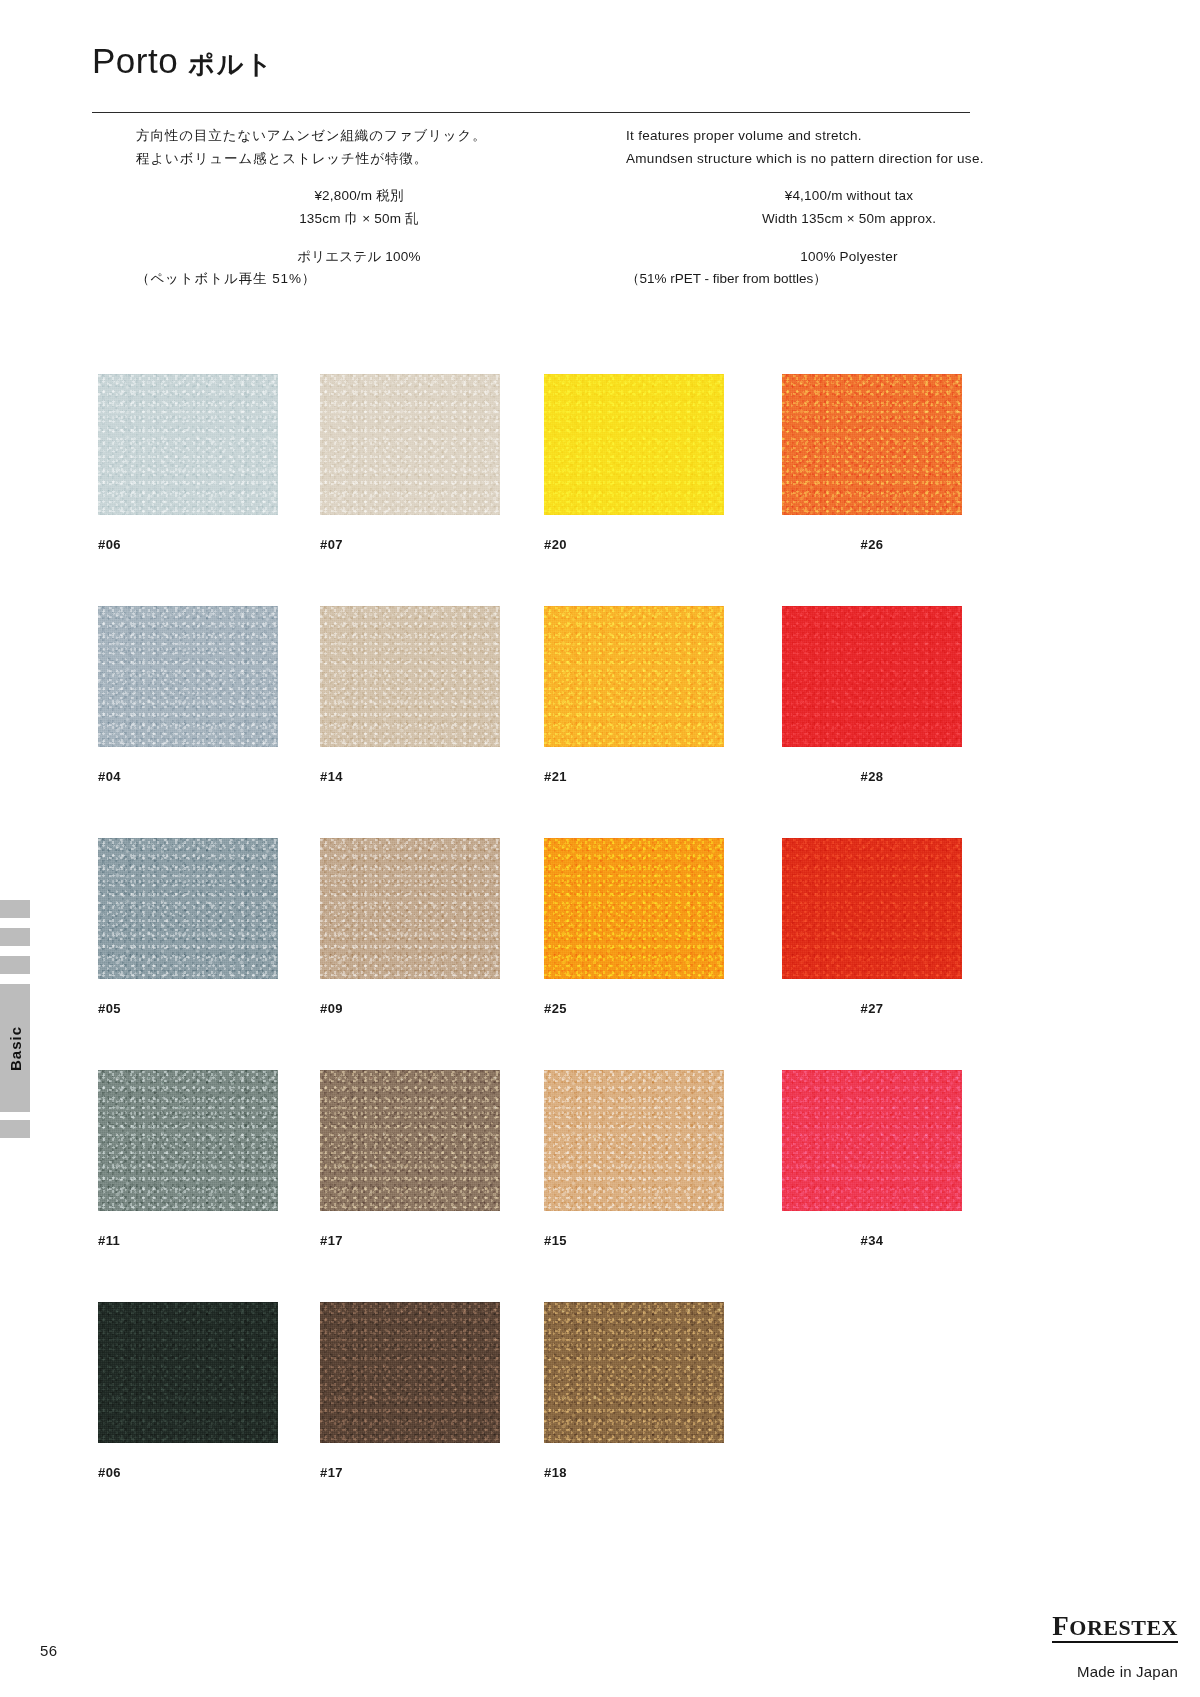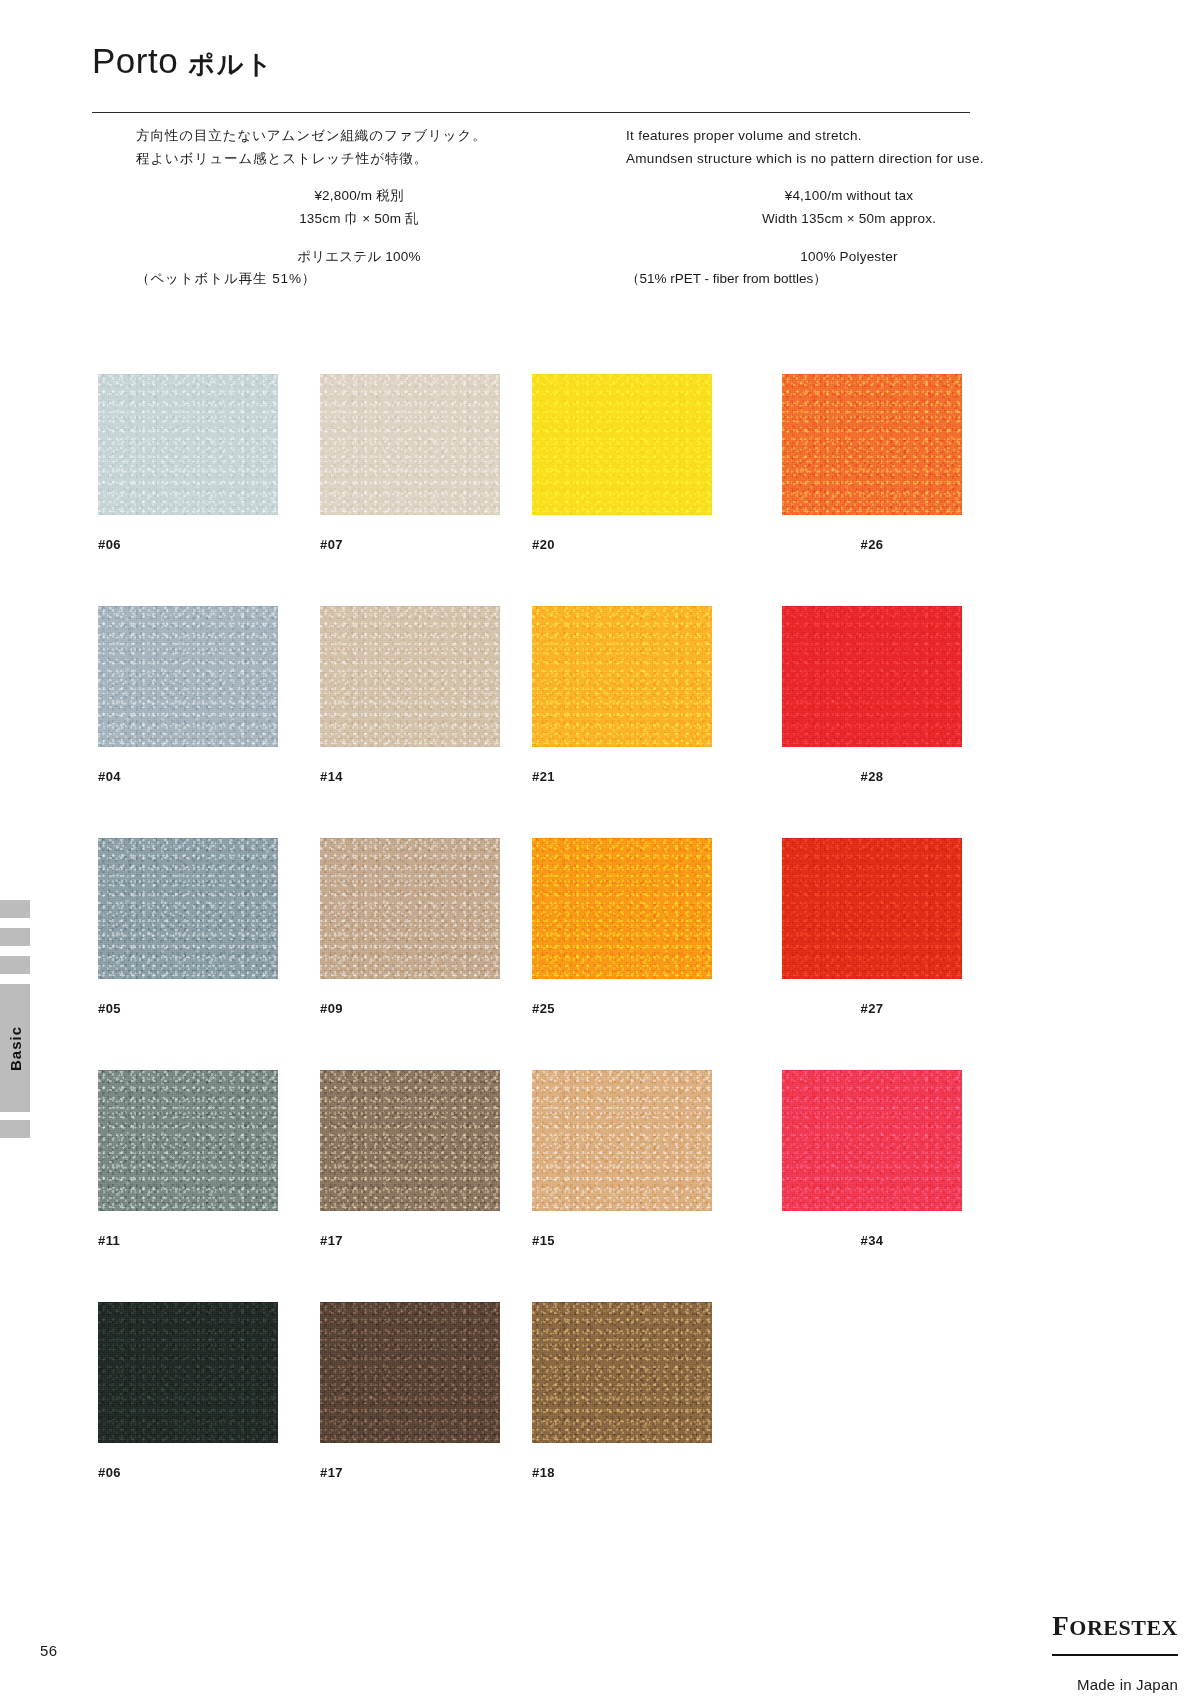--- a/index.html
+++ b/index.html
@@ -44,7 +44,7 @@
   #grid { position:absolute; left:98px; top:374px; width:880px; }
   .row { position:relative; height:232px; }
   .cell { position:absolute; top:0; width:180px; }
-  .c0 { left:0px; } .c1 { left:222px; } .c2 { left:434px; } .c3 { left:684px;text-align:center; }
+  .c0 { left:0px; } .c1 { left:222px; } .c2 { left:446px; } .c3 { left:684px;text-align:center; }
   .sw {
     width:180px; height:141px; position:relative; overflow:hidden;
     background-repeat:repeat;

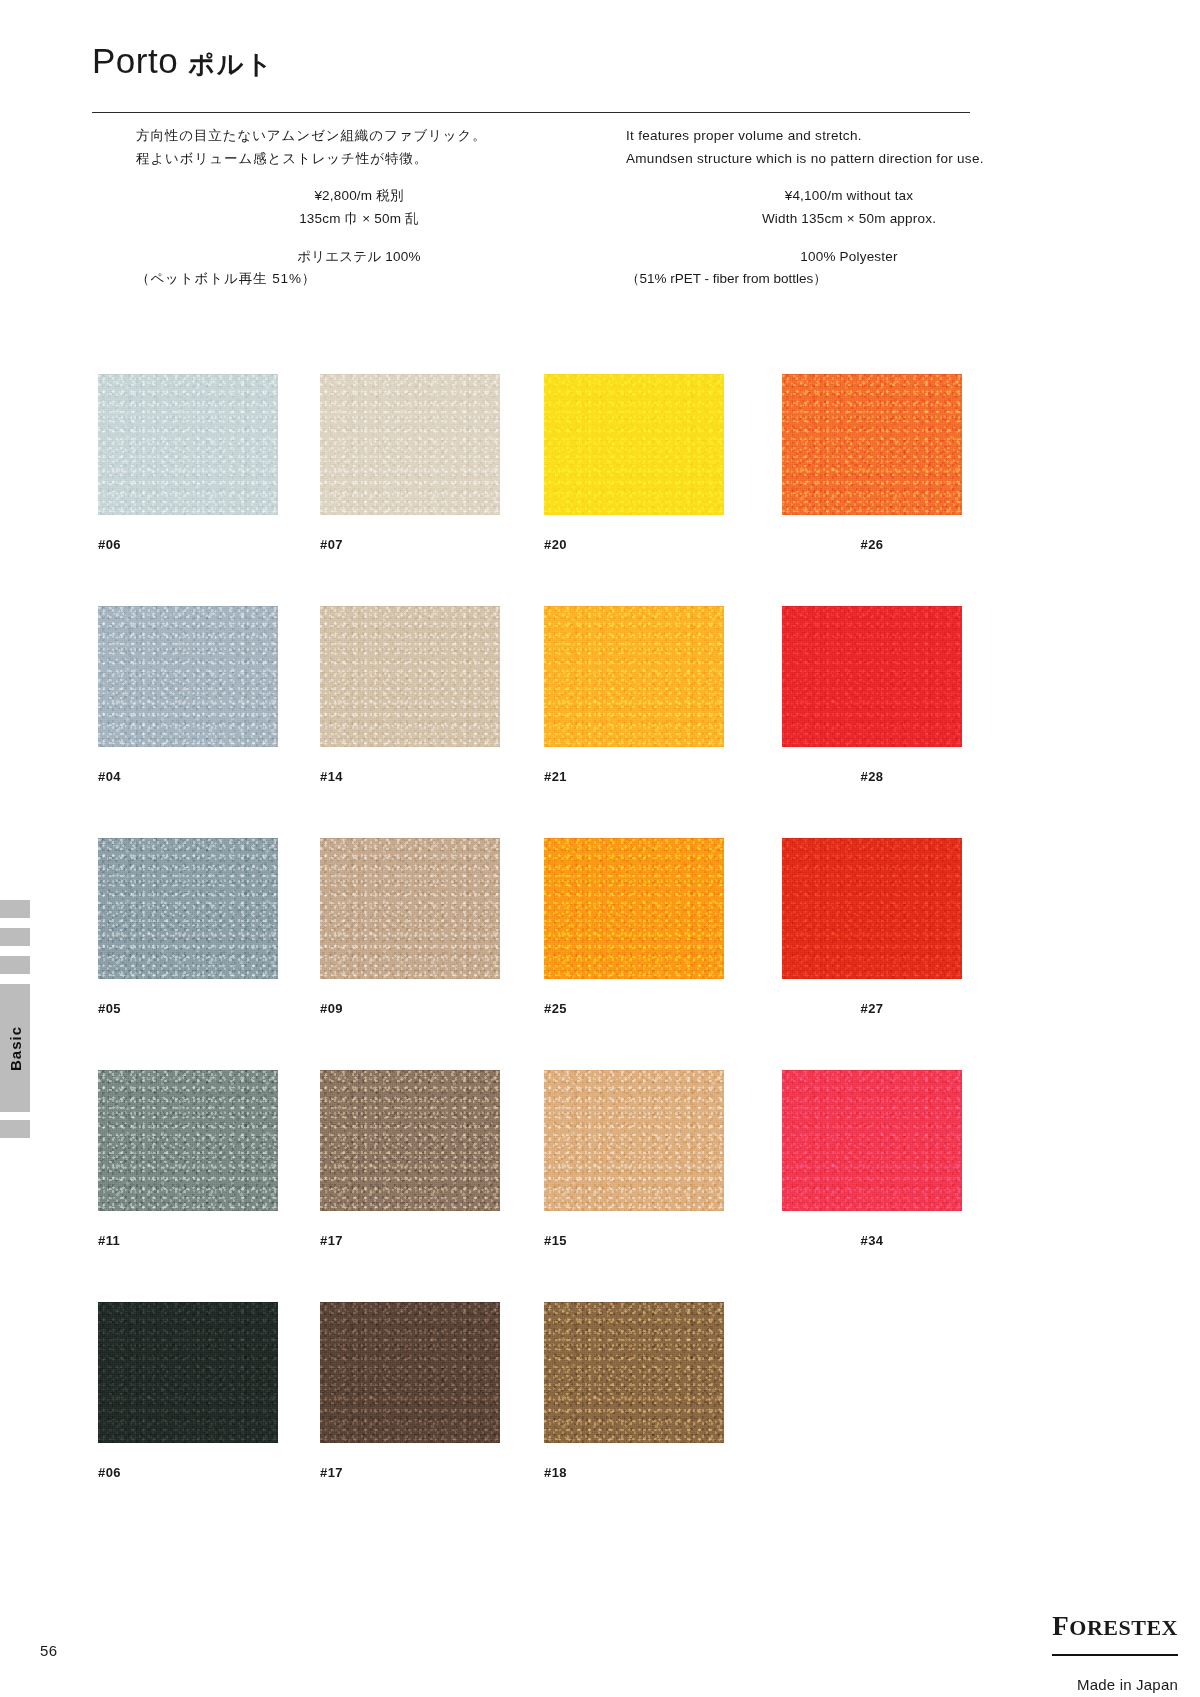--- a/index.html
+++ b/index.html
@@ -94,7 +94,7 @@
     font-family:"Liberation Serif","DejaVu Serif",serif;
     font-weight:700; font-size:22px; letter-spacing:.5px;
     border-bottom:2.5px solid #111; display:inline-block;
-    padding-bottom:14px; line-height:1.05;
+    padding-bottom:1px; line-height:1.05;
   }
   #brand .logo .cap { font-size:27px; }
   #brand .made { font-size:15px; margin-top:20px; letter-spacing:.2px; }

